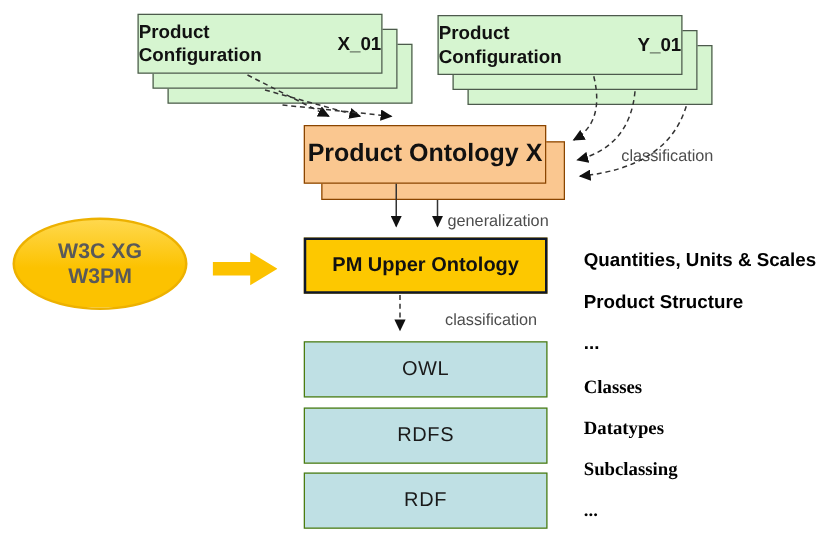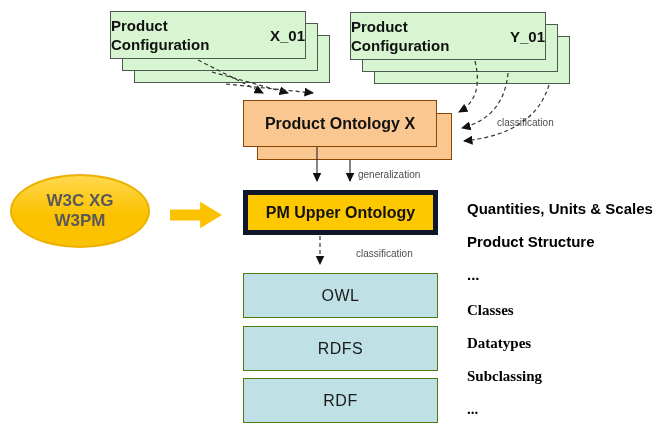--- a/index.html
+++ b/index.html
@@ -20,7 +20,7 @@
     border:1px solid var(--orange-border,#8a4500);
   }
   .obox.front{display:flex;align-items:center;justify-content:center;}
-  .obox .bx-line{font-size:16px;font-weight:bold;color:#111;}
+  .obox .bx-line{font-size:20px;font-weight:bold;color:#111;}
   .goldbox{
     position:absolute;left:243px;top:190px;width:195px;height:45px;box-sizing:border-box;
     background:var(--gold-fill,#fdc800);border:5px solid #0f172a;

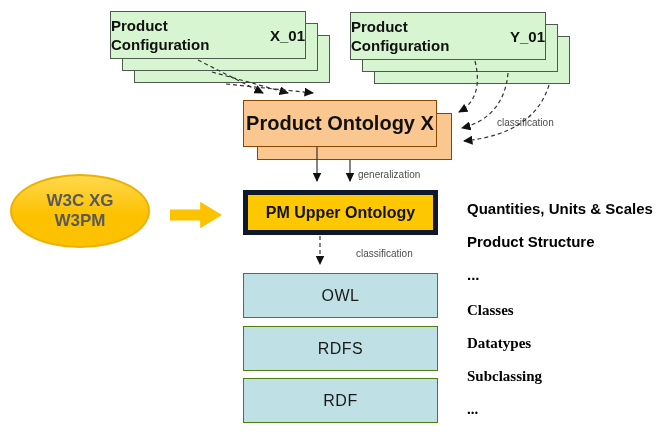--- a/index.html
+++ b/index.html
@@ -47,7 +47,7 @@
     clip-path:polygon(0 32%,58% 32%,58% 6%,100% 50%,58% 94%,58% 68%,0 68%);
   }
   .edge-label{
-    position:absolute;font-size:10px;color:#4d4d4d;white-space:nowrap;
+    position:absolute;font-size:13px;color:#4d4d4d;white-space:nowrap;
   }
   .annot{
     position:absolute;left:467px;font-size:15px;font-weight:bold;color:#000;

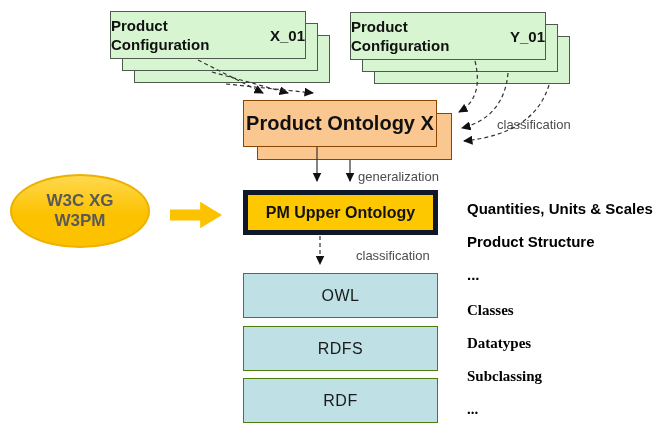--- a/index.html
+++ b/index.html
@@ -23,7 +23,7 @@
   .obox .bx-line{font-size:20px;font-weight:bold;color:#111;}
   .goldbox{
     position:absolute;left:243px;top:190px;width:195px;height:45px;box-sizing:border-box;
-    background:var(--gold-fill,#fdc800);border:5px solid #0f172a;
+    background:var(--gold-fill,#fdc800);border:2px solid #0f172a;
     display:flex;align-items:center;justify-content:center;
     font-size:16px;font-weight:bold;color:#111;
   }

